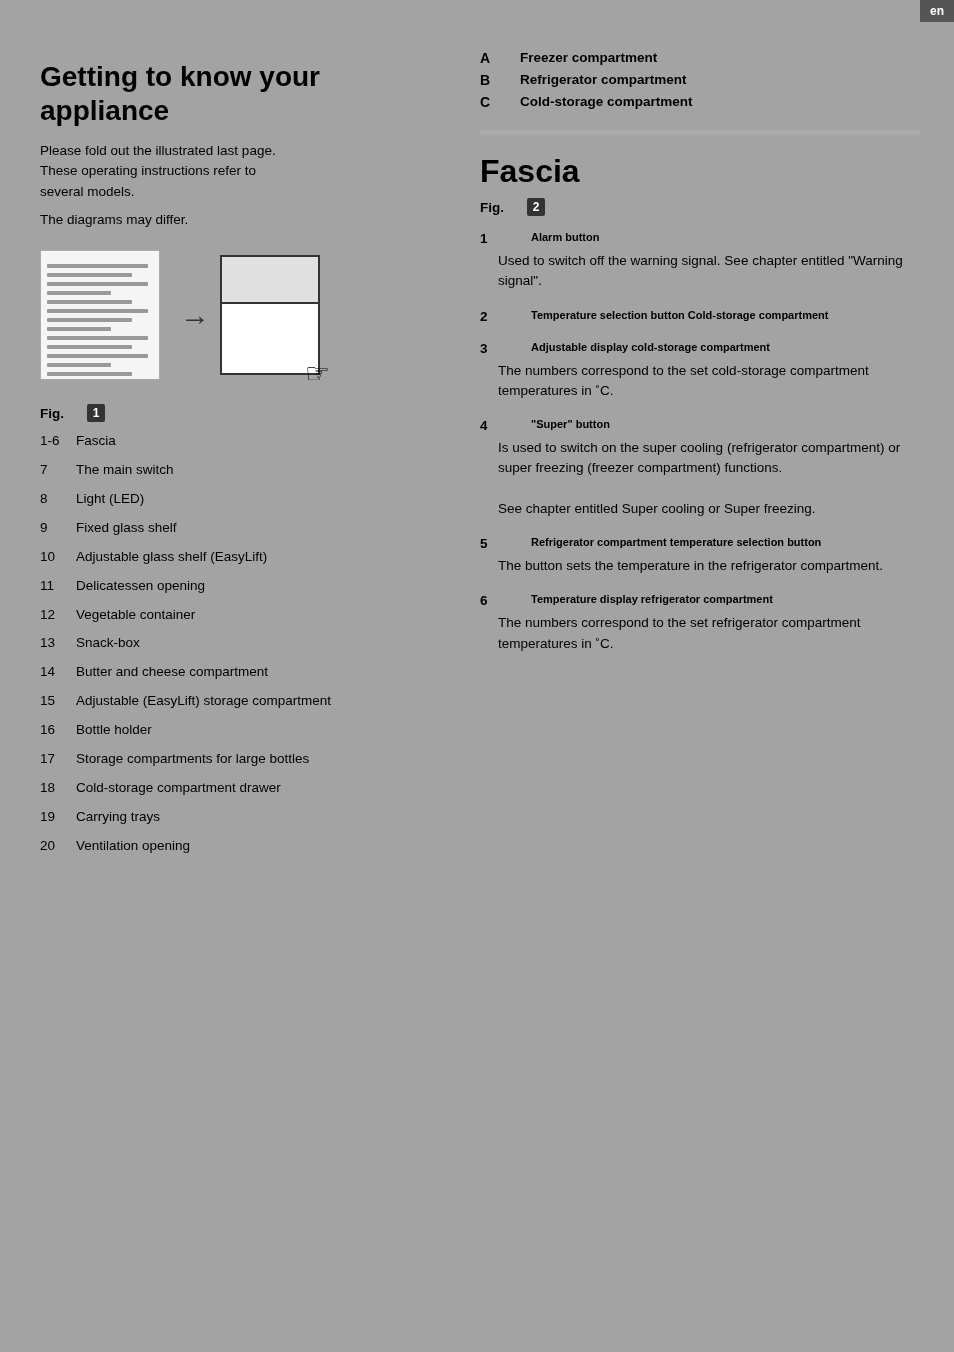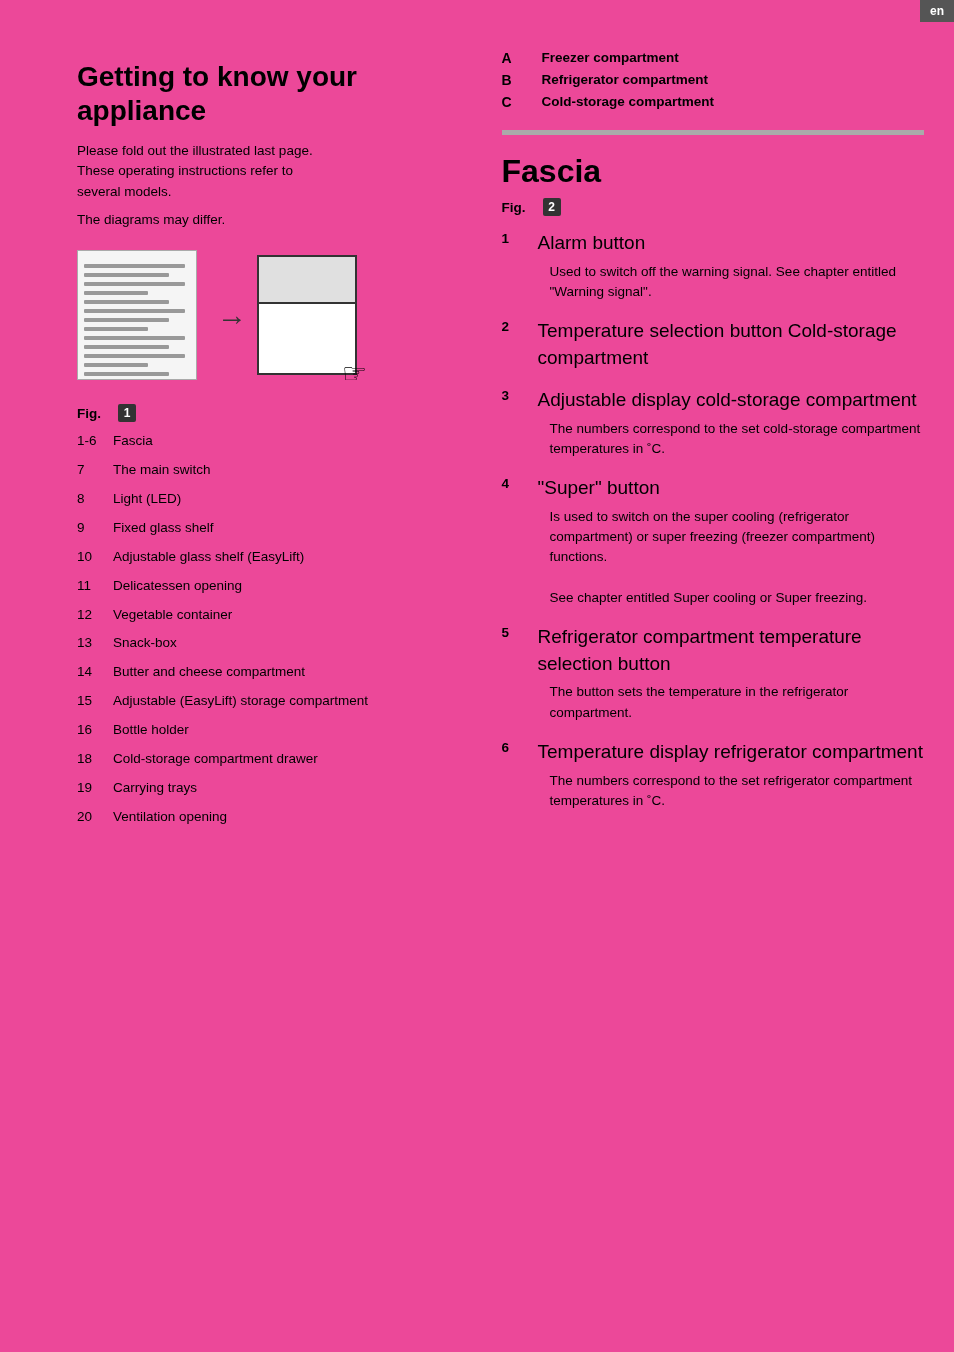--- a/index.html
+++ b/index.html
@@ -20,7 +20,7 @@
     .page {
       width: 954px;
       min-height: 1352px;
-      background: #ec4899;
+      background: #a3a3a3;
       position: relative;
       padding: 30px 0 40px 0;
     }

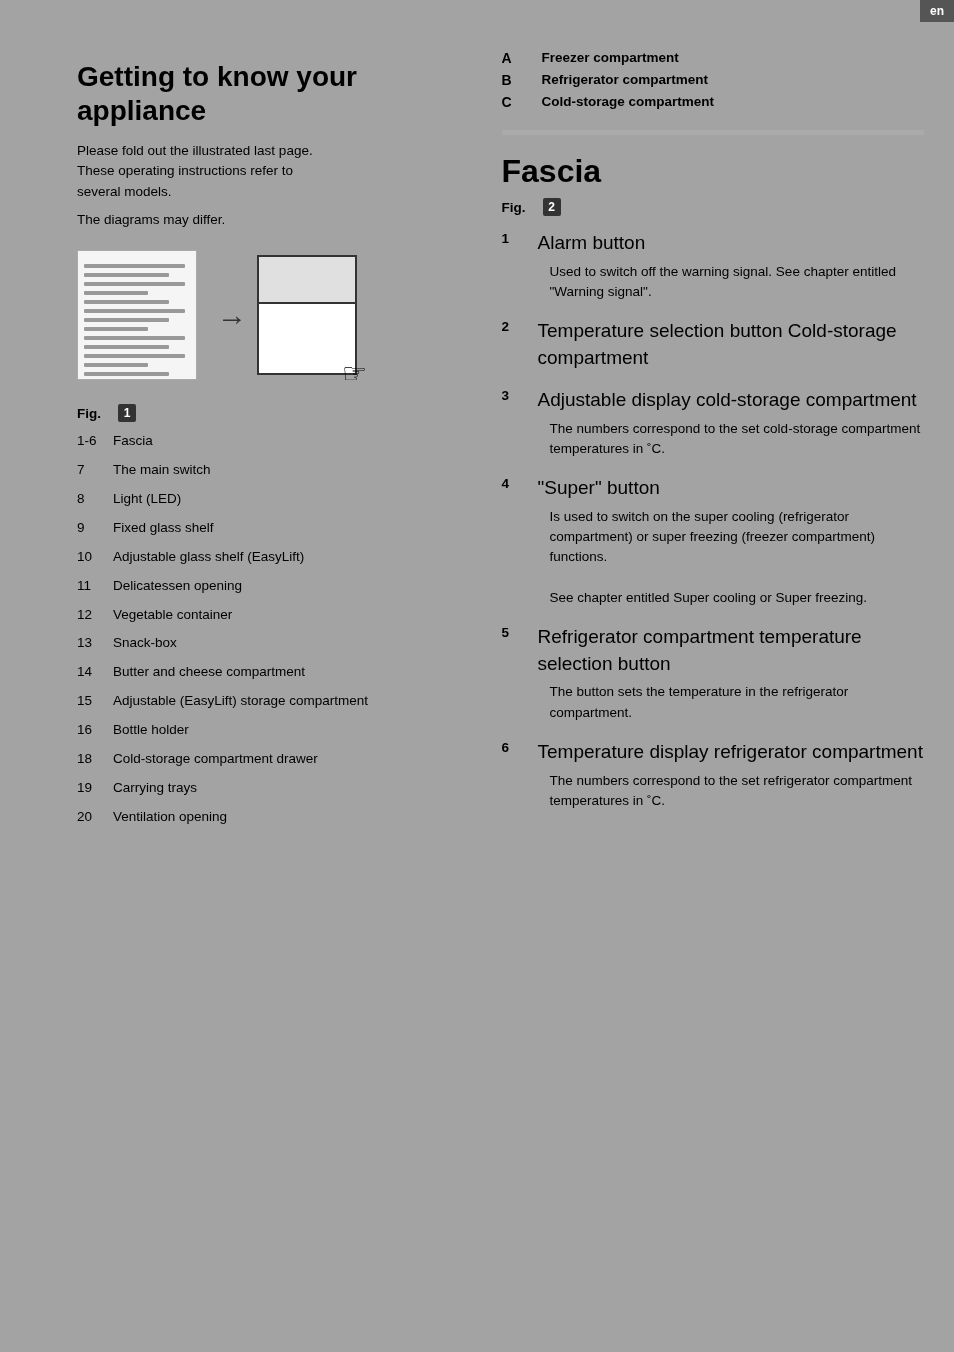--- a/index.html
+++ b/index.html
@@ -46,7 +46,6 @@
     .left-col {
       width: 460px;
       padding: 0 30px 0 40px;
-      margin-left: 37px;
     }
 
     .section-title {

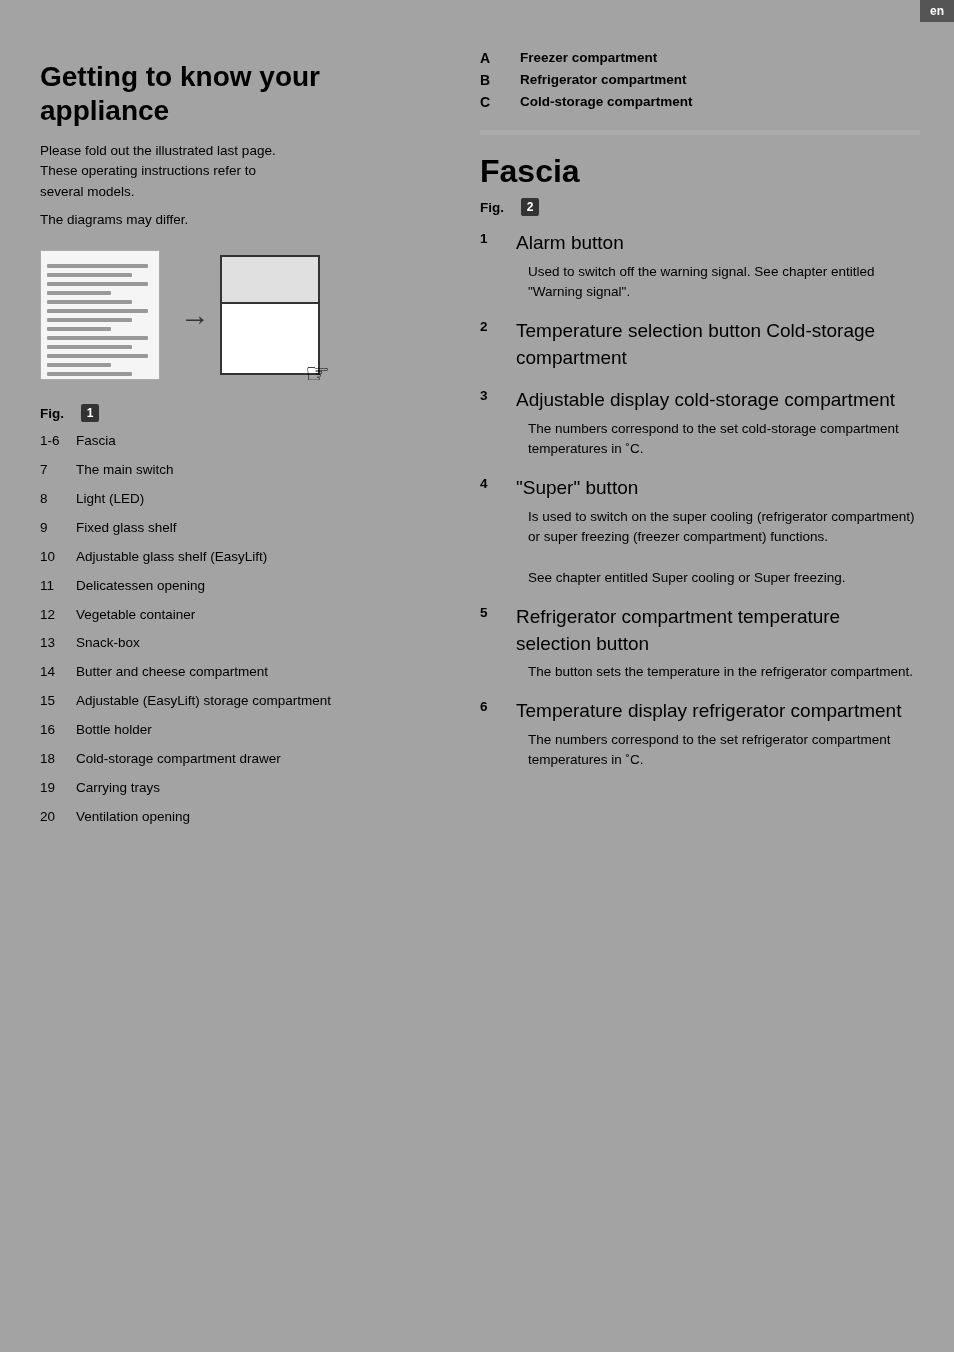--- a/index.html
+++ b/index.html
@@ -149,7 +149,7 @@
       margin-bottom: 10px;
       display: flex;
       align-items: center;
-      gap: 17px;
+      gap: 23px;
     }
 
     .fig-num-box {

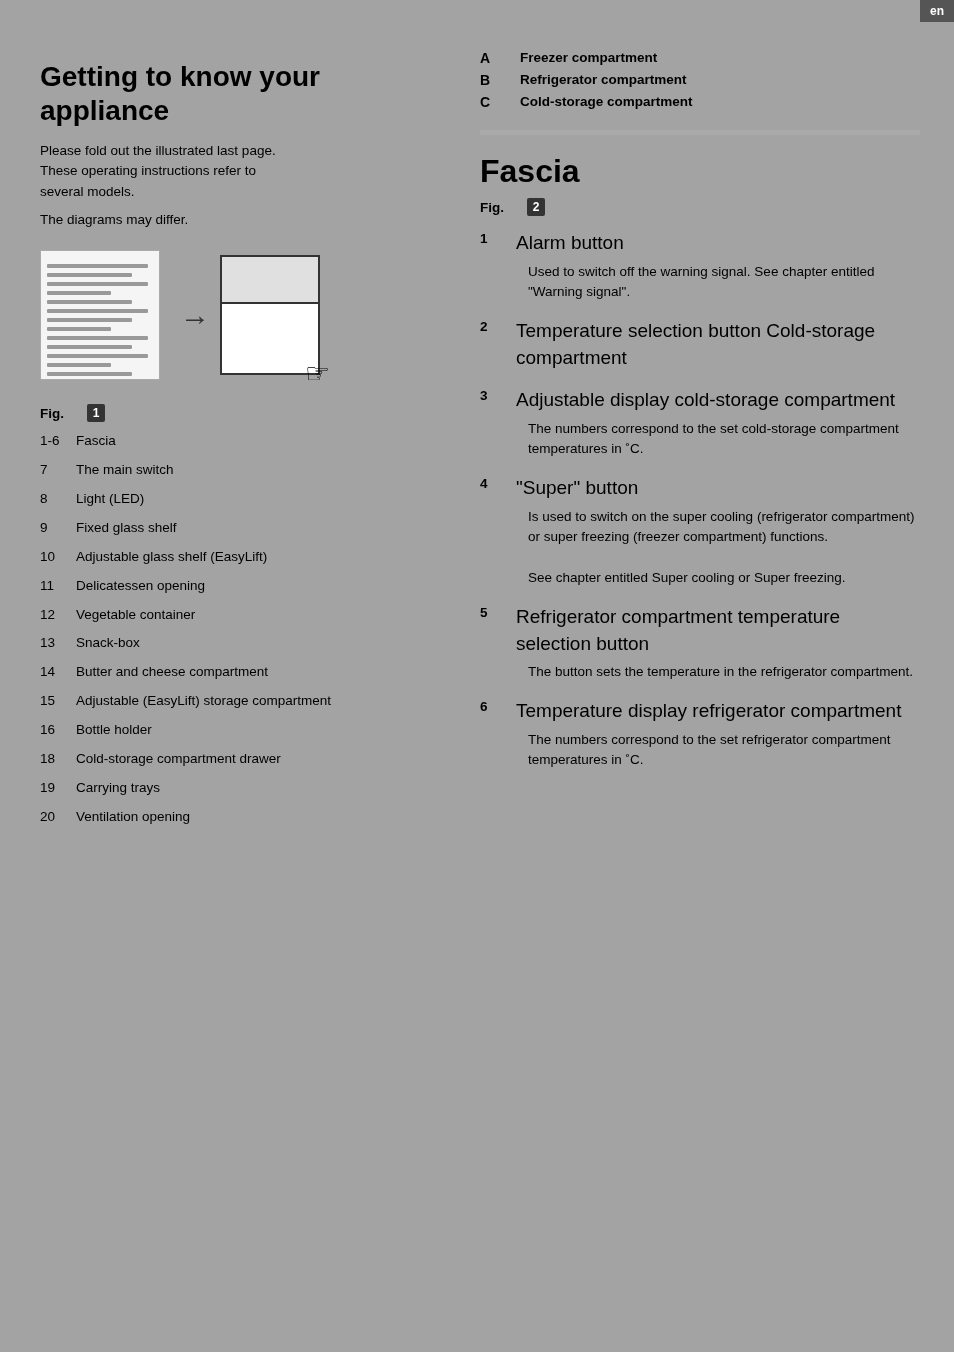--- a/index.html
+++ b/index.html
@@ -251,10 +251,11 @@
     }
 
     .fascia-item-title {
-      font-weight: normal;
-      font-size: 19px;
+      font-weight: bold;
+      font-size: 11px;
       line-height: 1.4;
       flex: 1;
+      margin-left: 15px;
     }
 
     .fascia-item-desc {

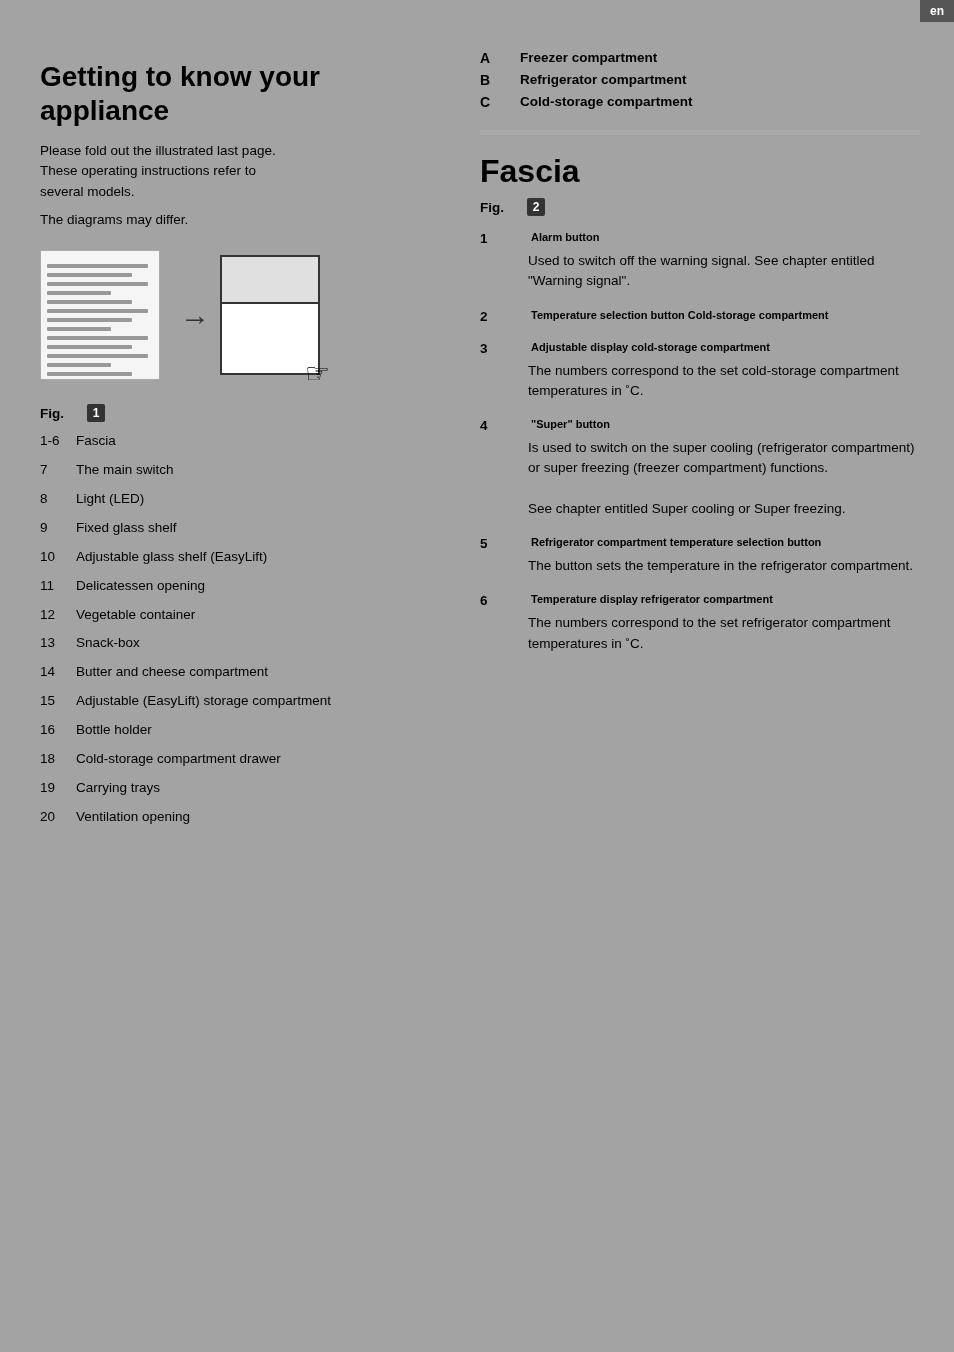--- a/index.html
+++ b/index.html
@@ -259,7 +259,7 @@
     }
 
     .fascia-item-desc {
-      margin-left: 48px;
+      margin-left: 18px;
       font-size: 13.5px;
       line-height: 1.5;
       color: #000;

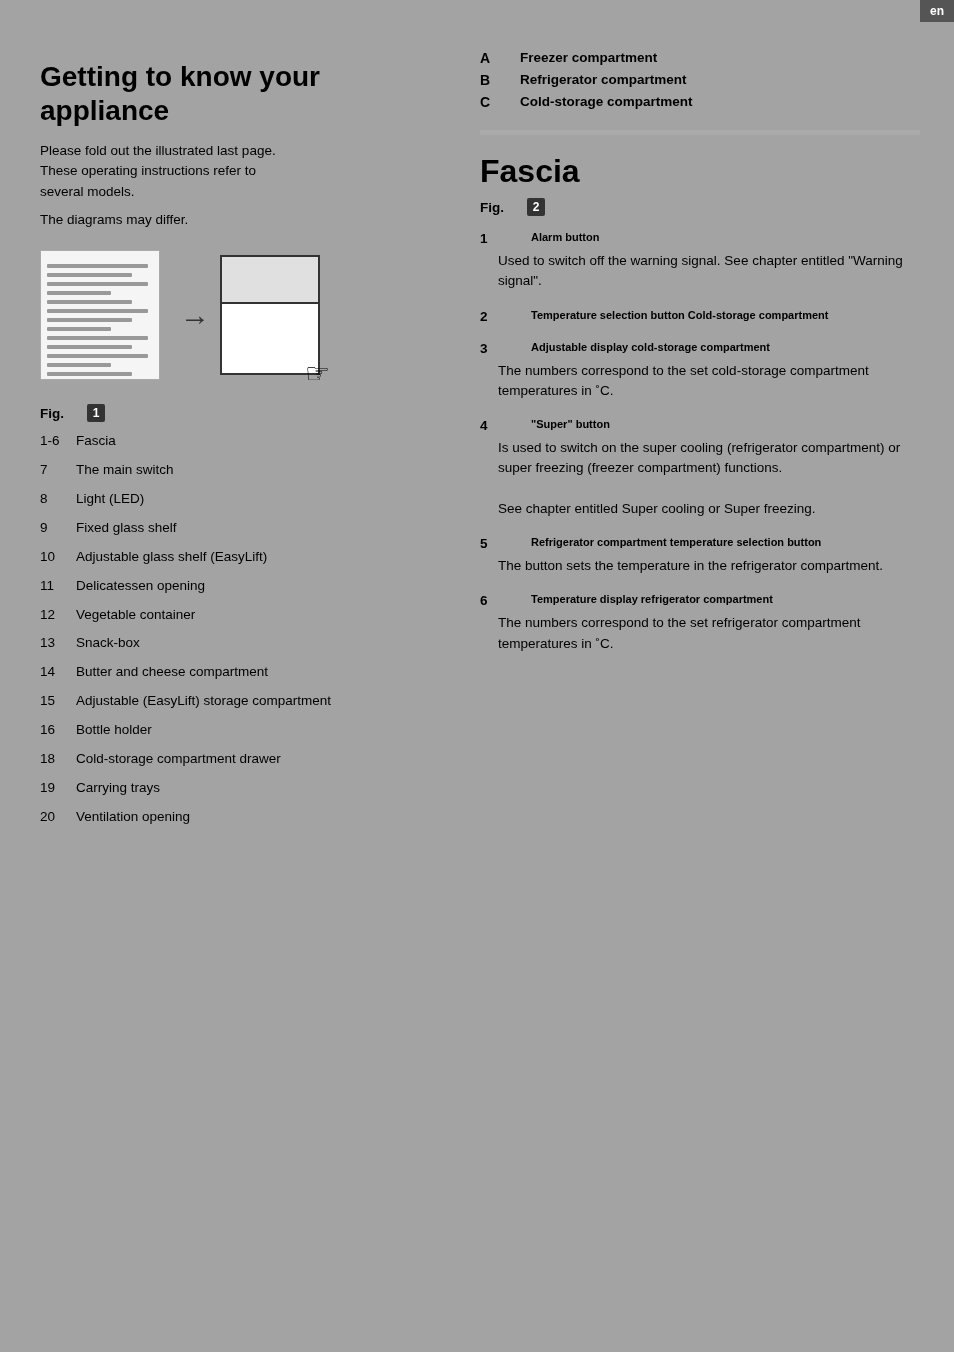--- a/index.html
+++ b/index.html
@@ -365,6 +365,10 @@
             <span class="item-label">Bottle holder</span>
           </li>
           <li>
+            <span class="item-num">17</span>
+            <span class="item-label">Storage compartments for large bottles</span>
+          </li>
+          <li>
             <span class="item-num">18</span>
             <span class="item-label">Cold-storage compartment drawer</span>
           </li>

